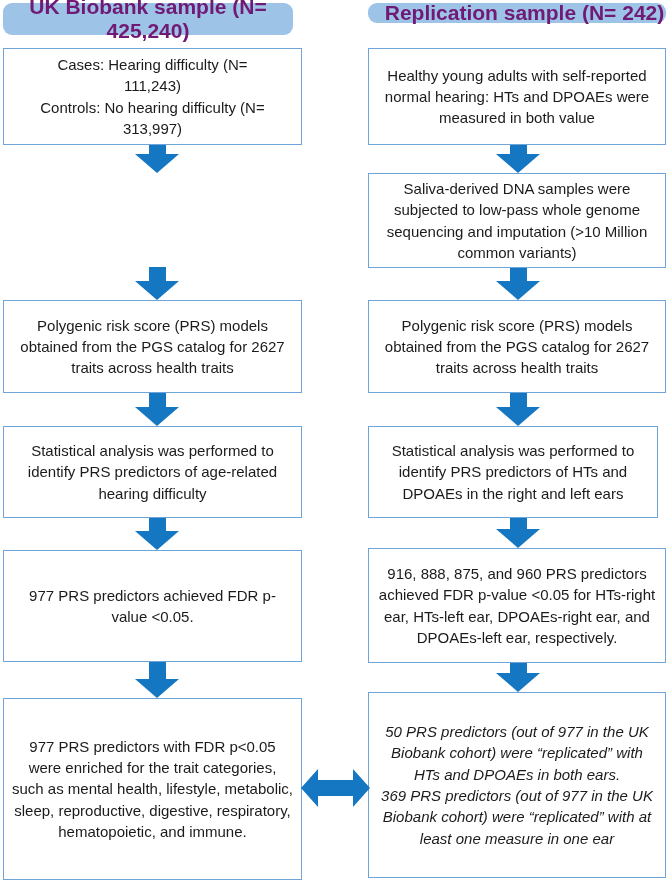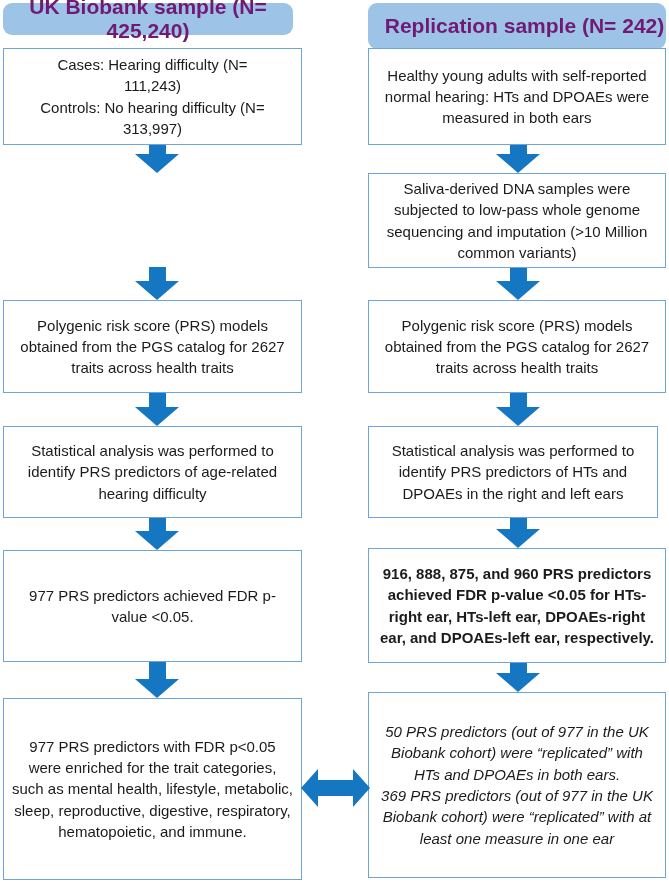--- a/index.html
+++ b/index.html
@@ -134,7 +134,7 @@
 
   <div class="flow-box" style="left:3px; top:698px; width:299px; height:182px;">977 PRS predictors with FDR p&lt;0.05 were enriched for the trait categories, such as mental health, lifestyle, metabolic, sleep, reproductive, digestive, respiratory, hematopoietic, and immune.</div>
 
-  <div class="header-box" style="left:368px; top:3px; width:298px; height:46px;padding-left:15px;">Replication sample (N= 242)</div>
+  <div class="header-box" style="left:368px; top:3px; width:298px; height:20px;padding-left:15px;">Replication sample (N= 242)</div>
 
   <div class="flow-box" style="left:368px; top:48px; width:298px; height:97px;">Healthy young adults with self-reported normal hearing: HTs and DPOAEs were measured in both ears</div>
 

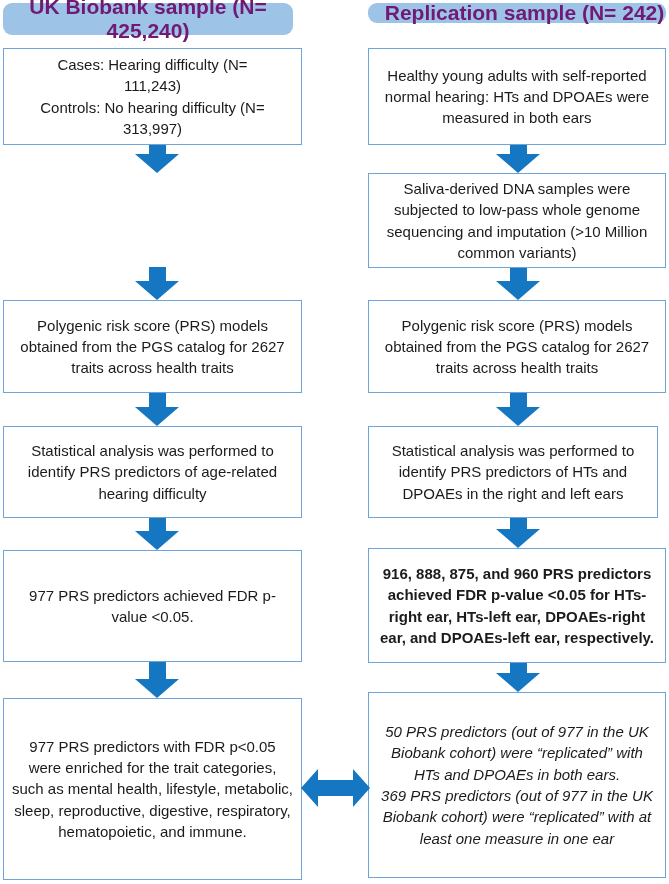--- a/index.html
+++ b/index.html
@@ -136,7 +136,7 @@
 
   <div class="header-box" style="left:368px; top:3px; width:298px; height:20px;padding-left:15px;">Replication sample (N= 242)</div>
 
-  <div class="flow-box" style="left:368px; top:48px; width:298px; height:97px;">Healthy young adults with self-reported normal hearing: HTs and DPOAEs were measured in both ears</div>
+  <div class="flow-box" style="left:368px; top:48px; width:298px; height:97px;">Healthy young adults with self-reported normal hearing: HTs and DPOAEs were measured in both value</div>
 
   <div class="arrow-down" style="left:496px; top:145px; height:28px;">
     <div class="stem"></div>

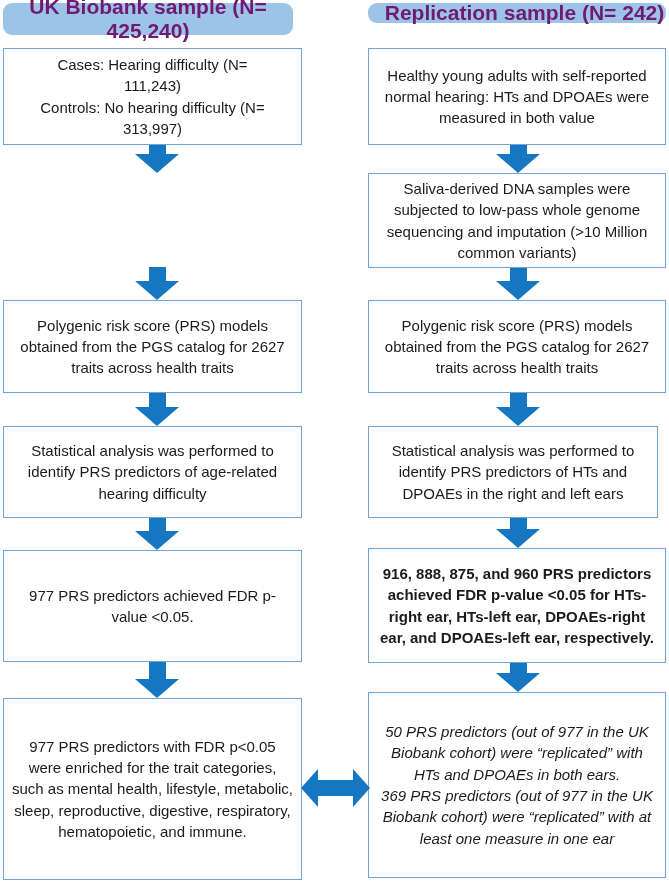--- a/index.html
+++ b/index.html
@@ -164,7 +164,7 @@
     <div class="head"></div>
   </div>
 
-  <div class="flow-box" style="left:368px; top:548px; width:298px; height:115px;font-weight:bold;">916, 888, 875, and 960 PRS predictors achieved FDR p-value &lt;0.05 for HTs-right ear, HTs-left ear, DPOAEs-right ear, and DPOAEs-left ear, respectively.</div>
+  <div class="flow-box" style="left:368px; top:548px; width:298px; height:115px;">916, 888, 875, and 960 PRS predictors achieved FDR p-value &lt;0.05 for HTs-right ear, HTs-left ear, DPOAEs-right ear, and DPOAEs-left ear, respectively.</div>
 
   <div class="arrow-down" style="left:496px; top:663px; height:29px;">
     <div class="stem"></div>

